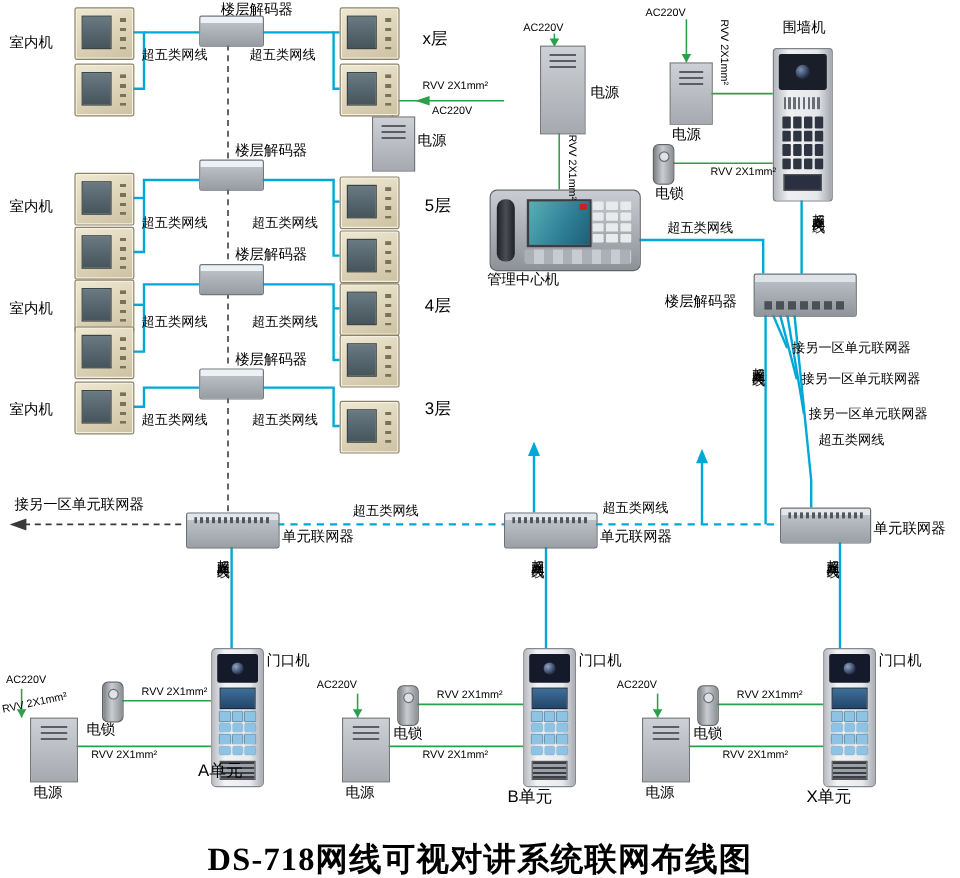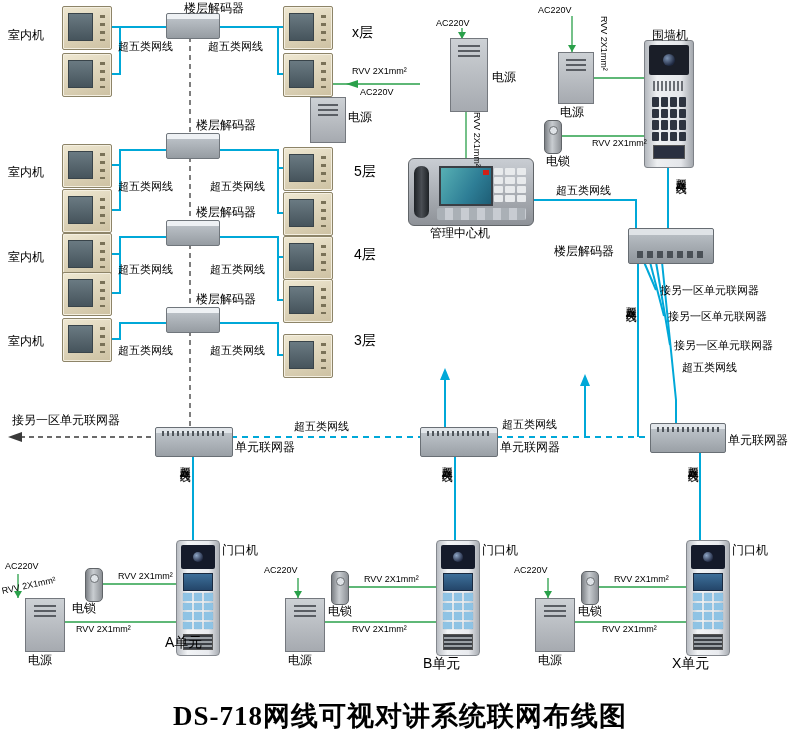--- a/index.html
+++ b/index.html
@@ -398,7 +398,7 @@
   <div class="lbl s9" style="left:538px;top:5px">AC220V</div>
   <div class="lbl" style="left:560px;top:105px">电源</div>
   <div class="lbl vlat" style="left:598px;top:16px">RVV 2X1mm²</div>
-  <div class="lbl" style="left:652px;top:28px">围墙机</div>
+  <div class="lbl" style="left:652px;top:16px">围墙机</div>
   <div class="lbl" style="left:546px;top:154px">电锁</div>
   <div class="lbl s9" style="left:592px;top:138px">RVV 2X1mm²</div>
   <div class="lbl vtext" style="left:674px;top:170px">超五类网线</div>

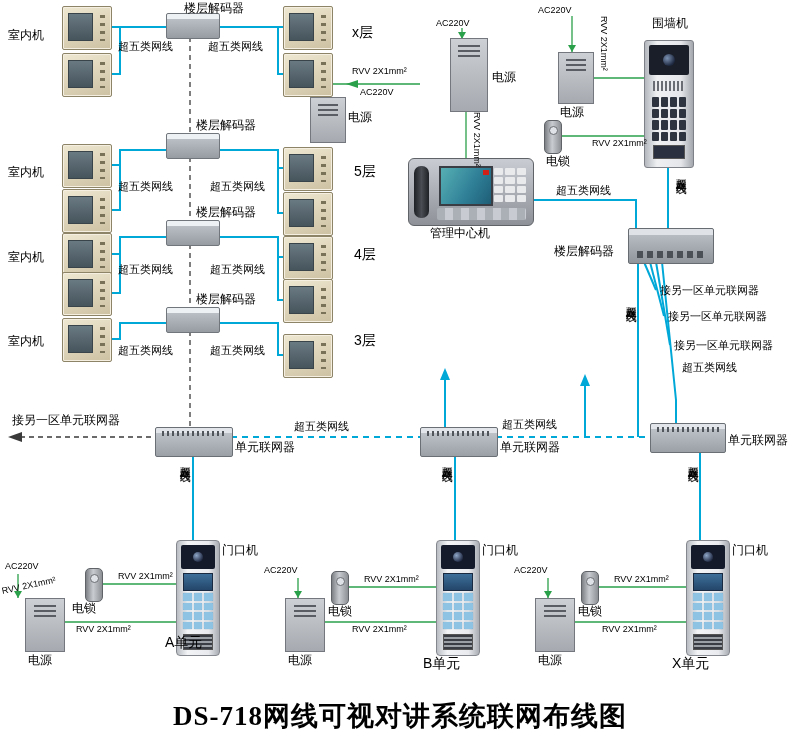--- a/index.html
+++ b/index.html
@@ -392,7 +392,7 @@
   <div class="lbl s9" style="left:436px;top:18px">AC220V</div>
   <div class="lbl" style="left:492px;top:70px">电源</div>
   <div class="lbl vlat" style="left:471px;top:112px">RVV 2X1mm²</div>
-  <div class="lbl" style="left:430px;top:226px">管理中心机</div>
+  <div class="lbl" style="left:406px;top:226px">管理中心机</div>
   <div class="lbl s11" style="left:556px;top:184px">超五类网线</div>
 
   <div class="lbl s9" style="left:538px;top:5px">AC220V</div>

